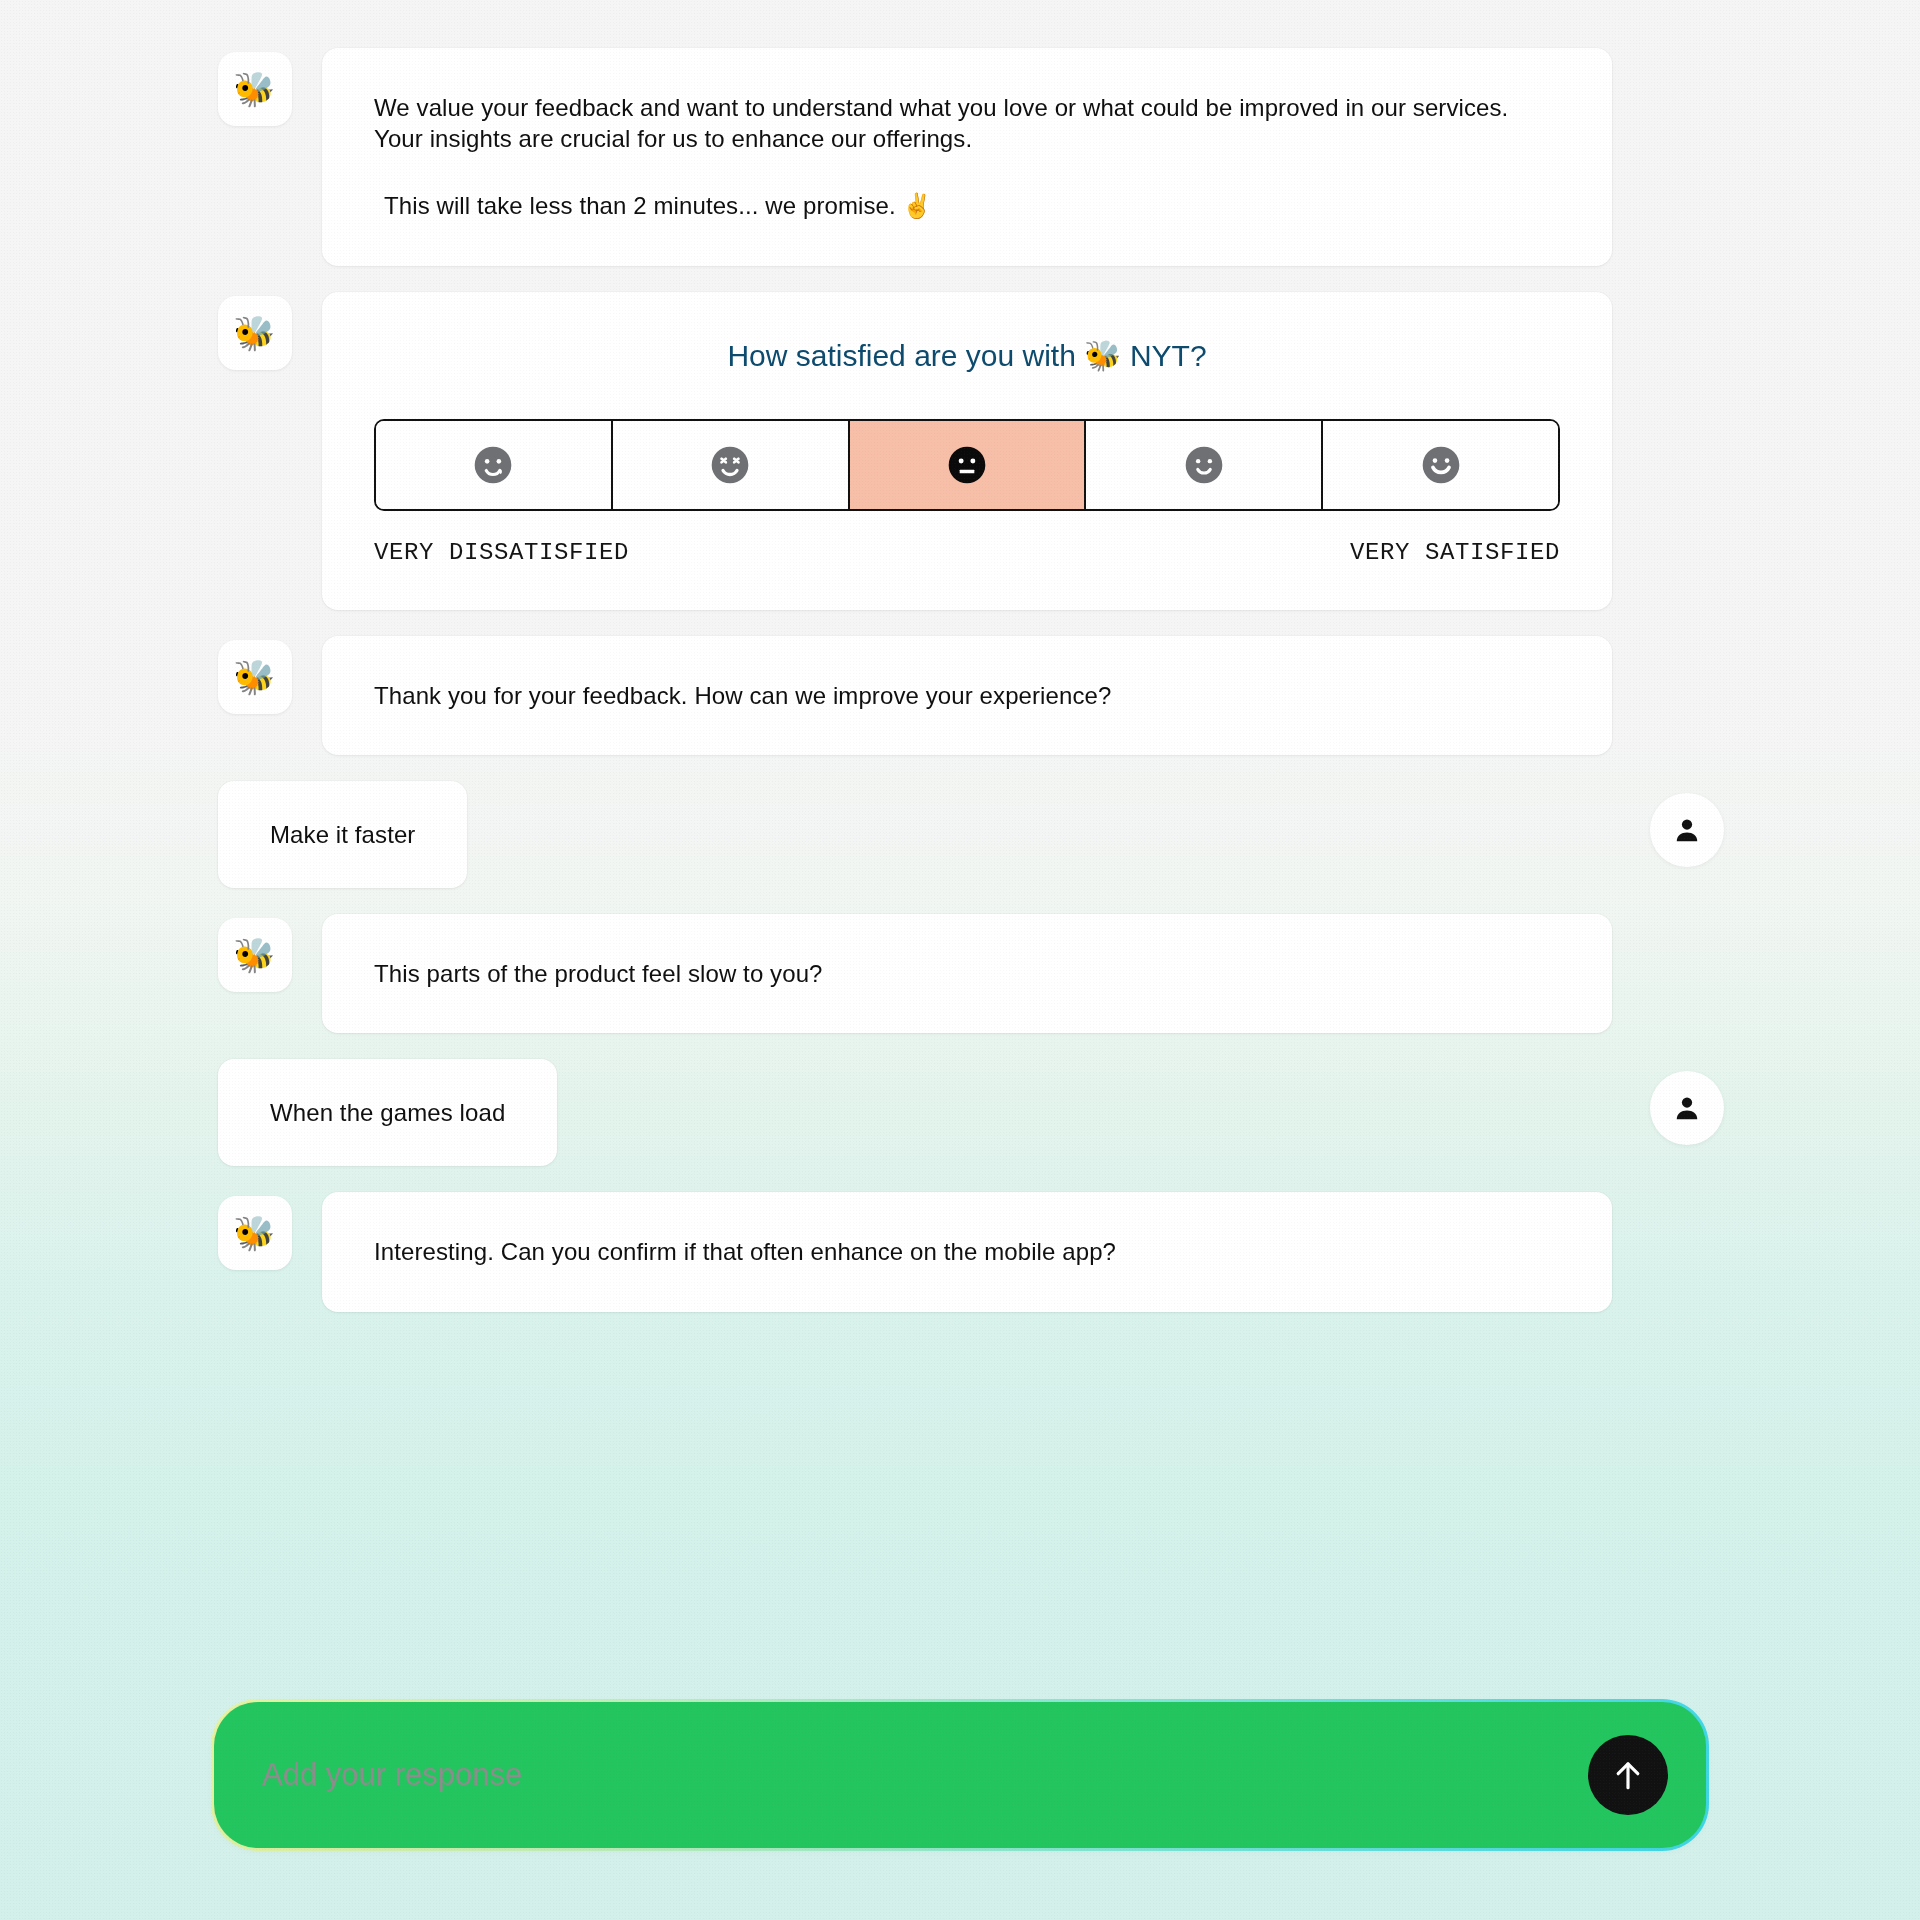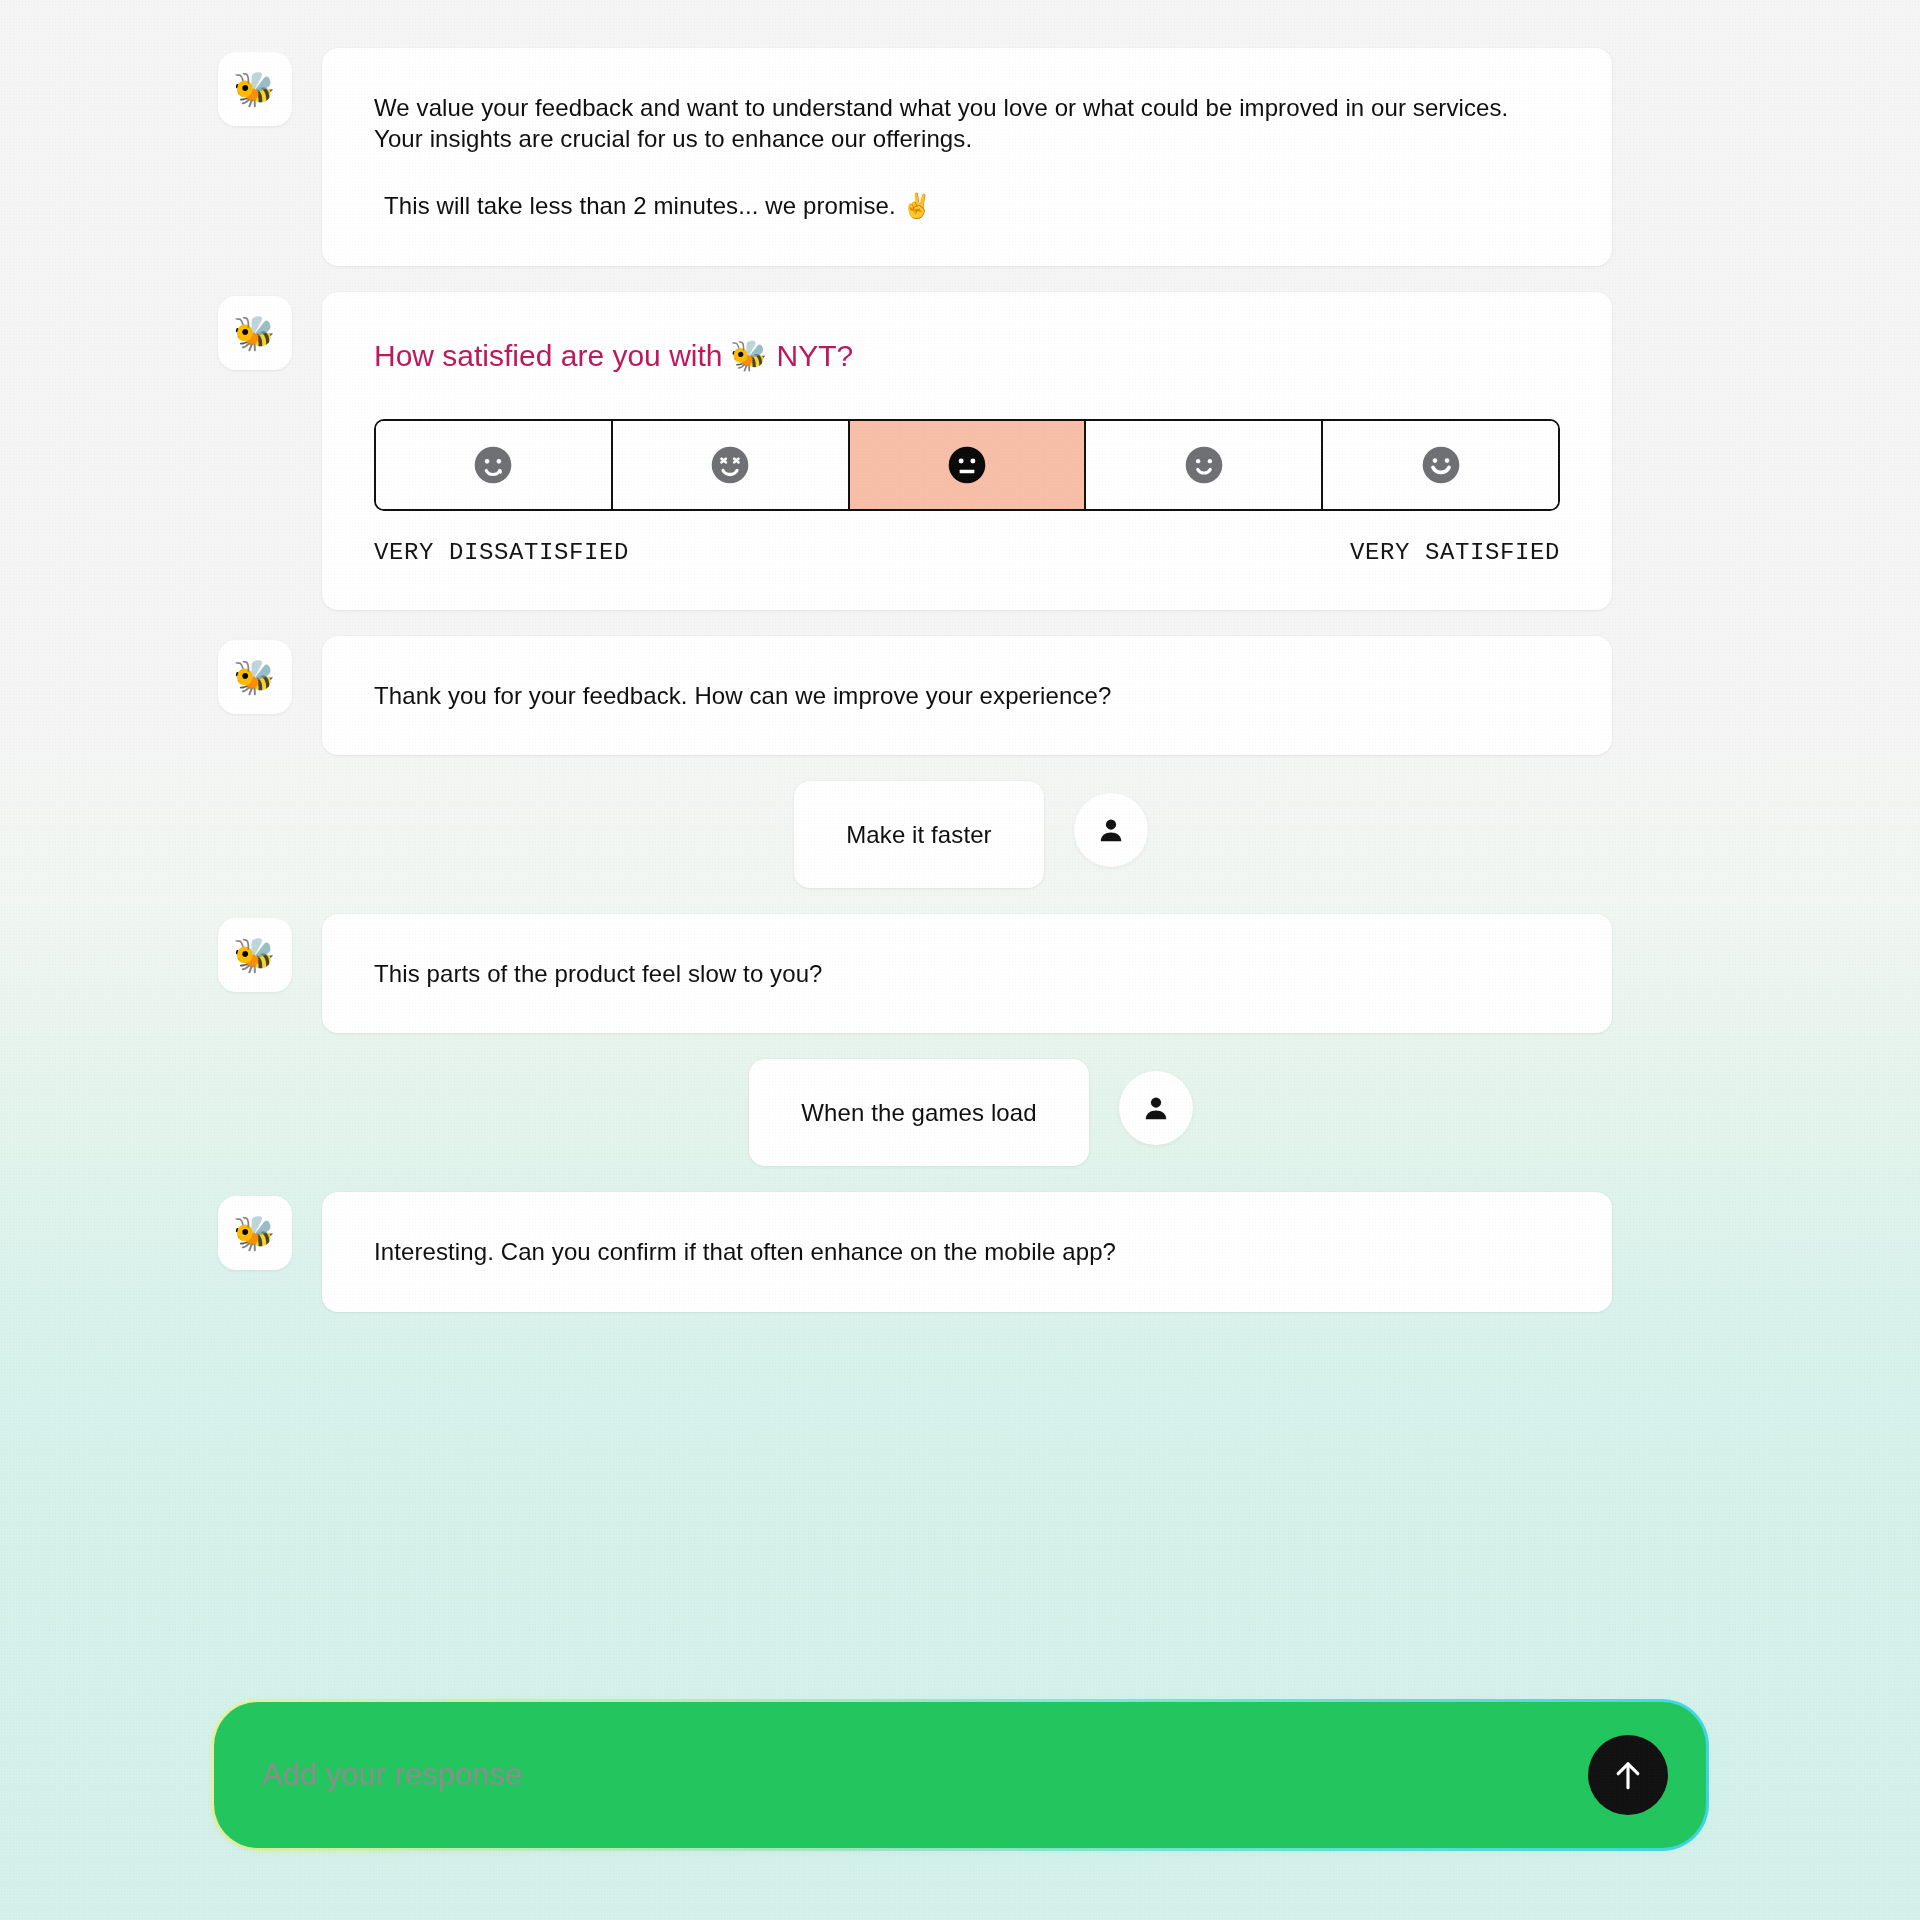--- a/index.html
+++ b/index.html
@@ -111,8 +111,9 @@
   .rating-question {
     font-size: 30px;
     line-height: 1.3;
-    color: #be185d;
+    color: #0c4a6e;
     margin-bottom: 44px;
+    text-align: center;
   }
 
   .scale {

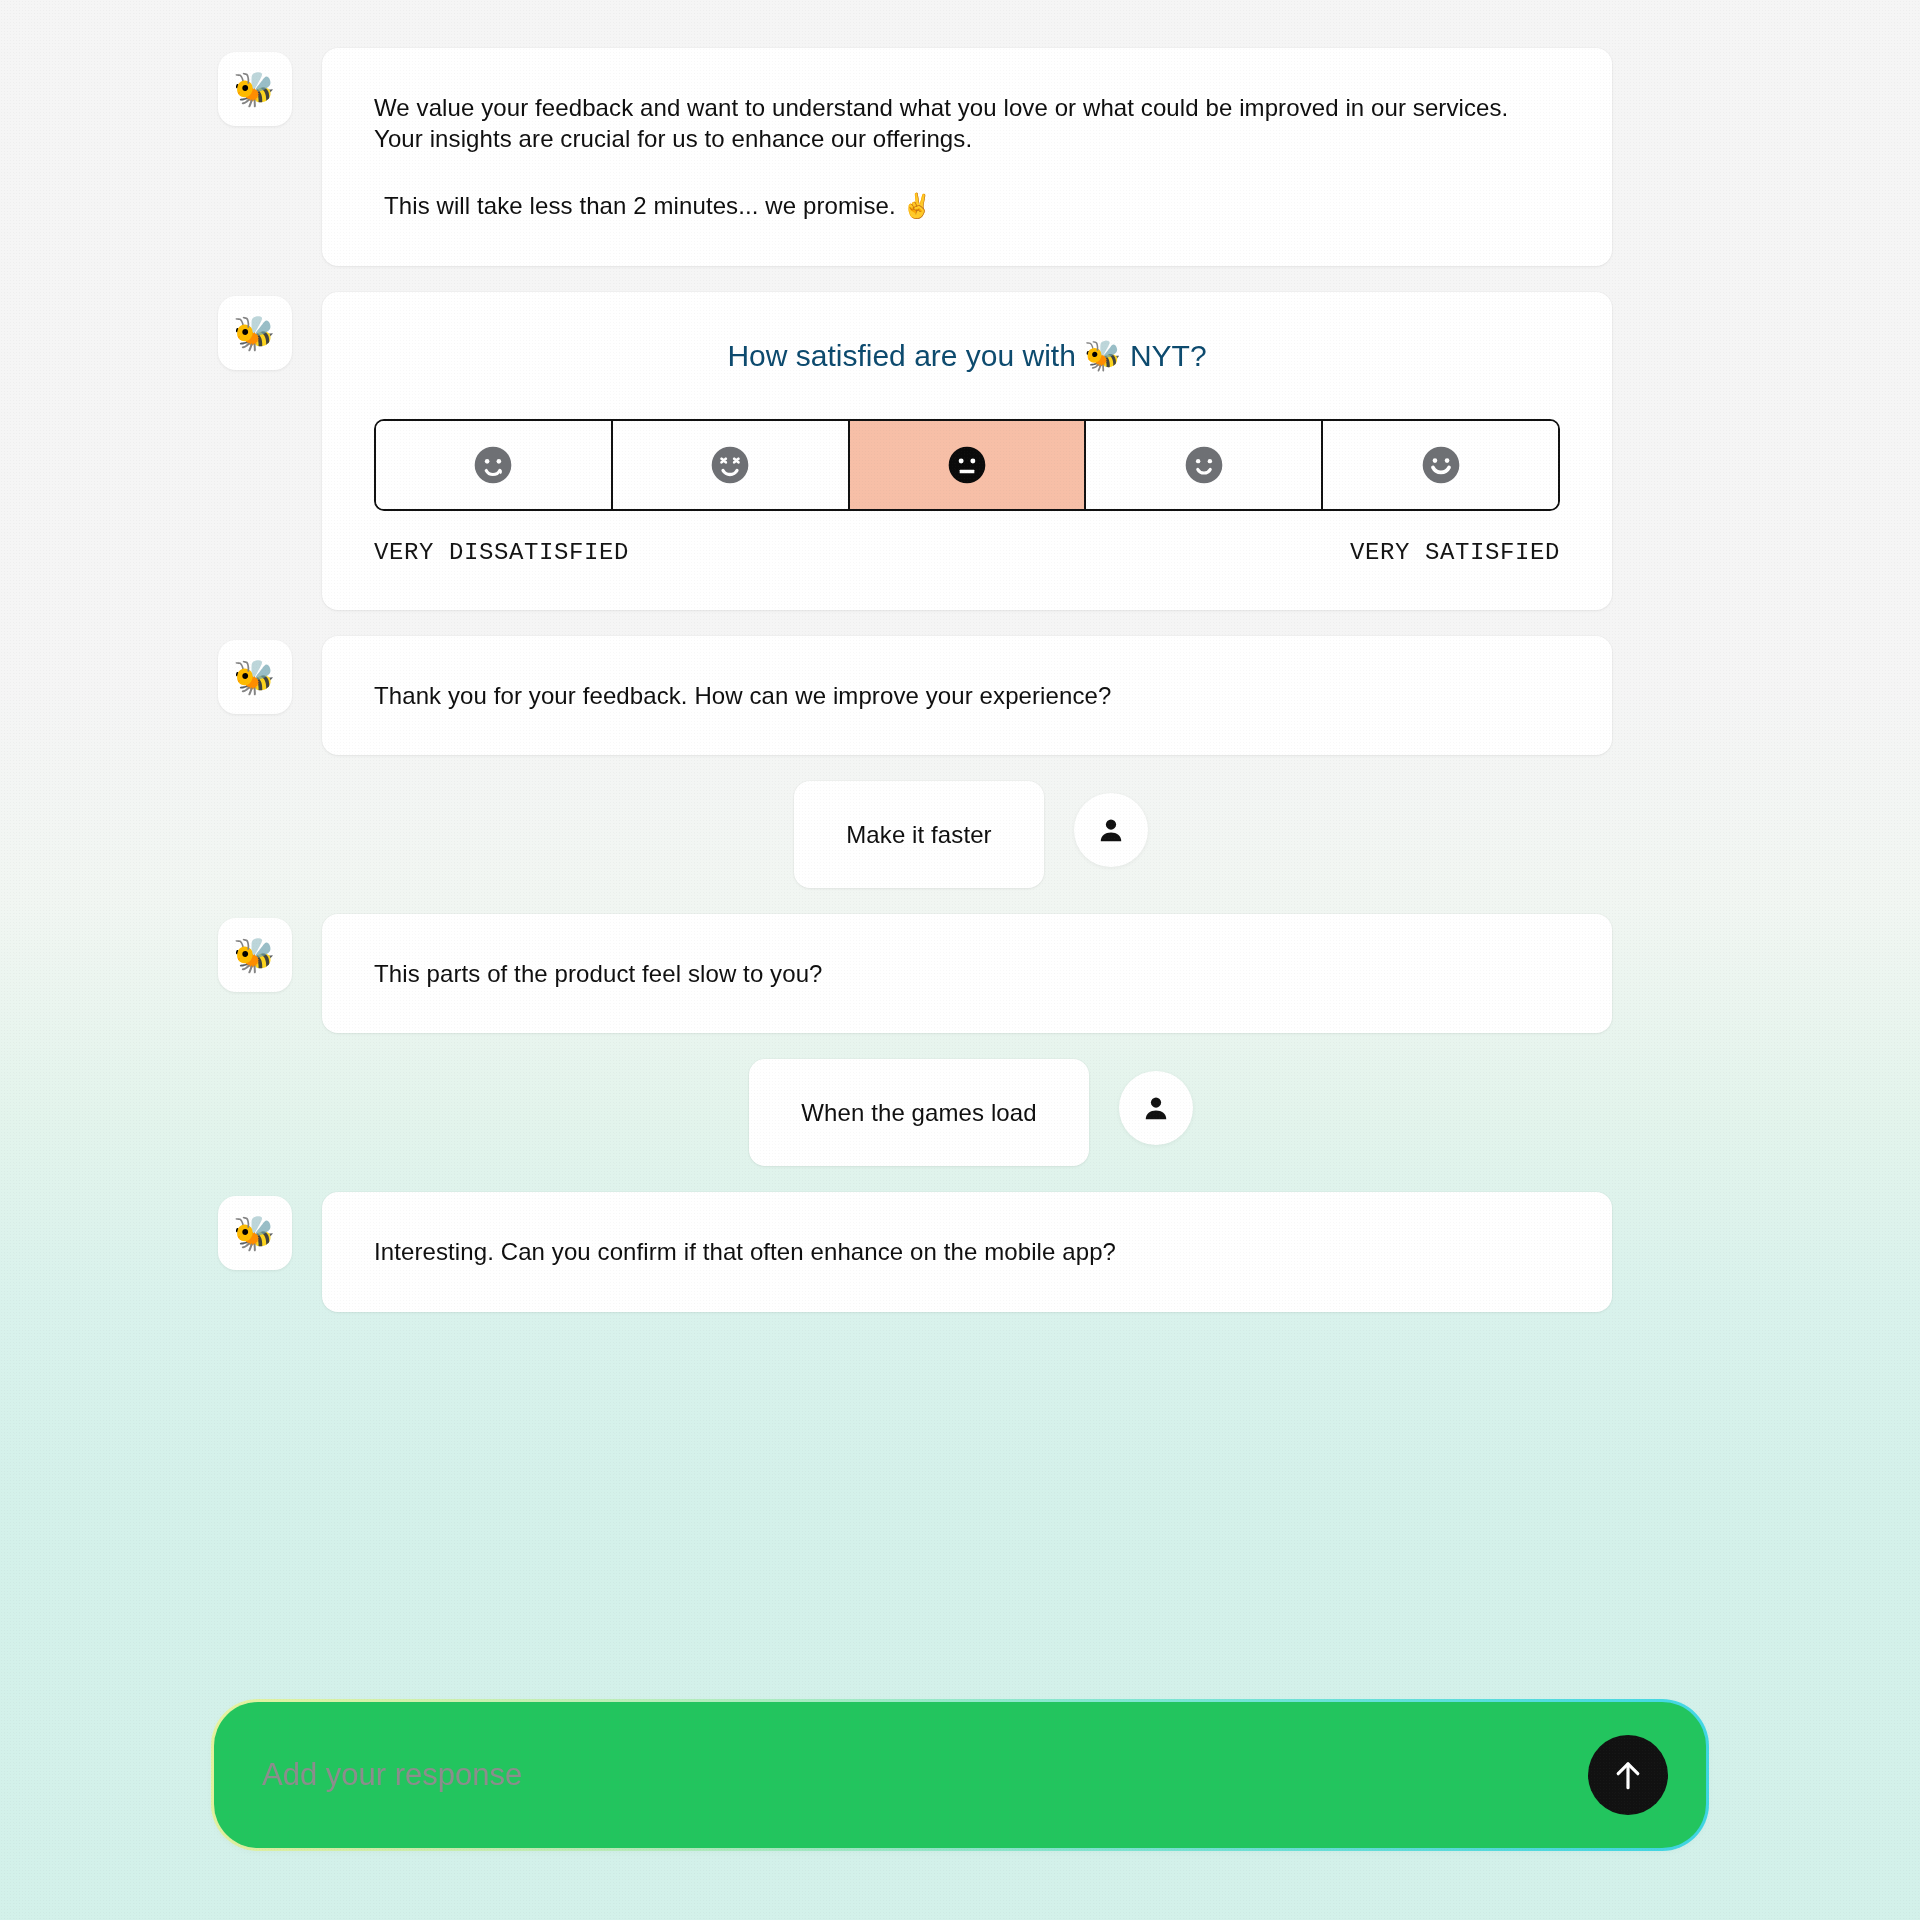--- a/index.html
+++ b/index.html
@@ -53,7 +53,7 @@
     margin-bottom: 26px;
   }
   .row.bot { justify-content: flex-start; }
-  .row.user { justify-content: center; padding-right: 196px; }
+  .row.user { justify-content: space-between; padding-right: 196px; }
 
   .avatar {
     width: 74px;

